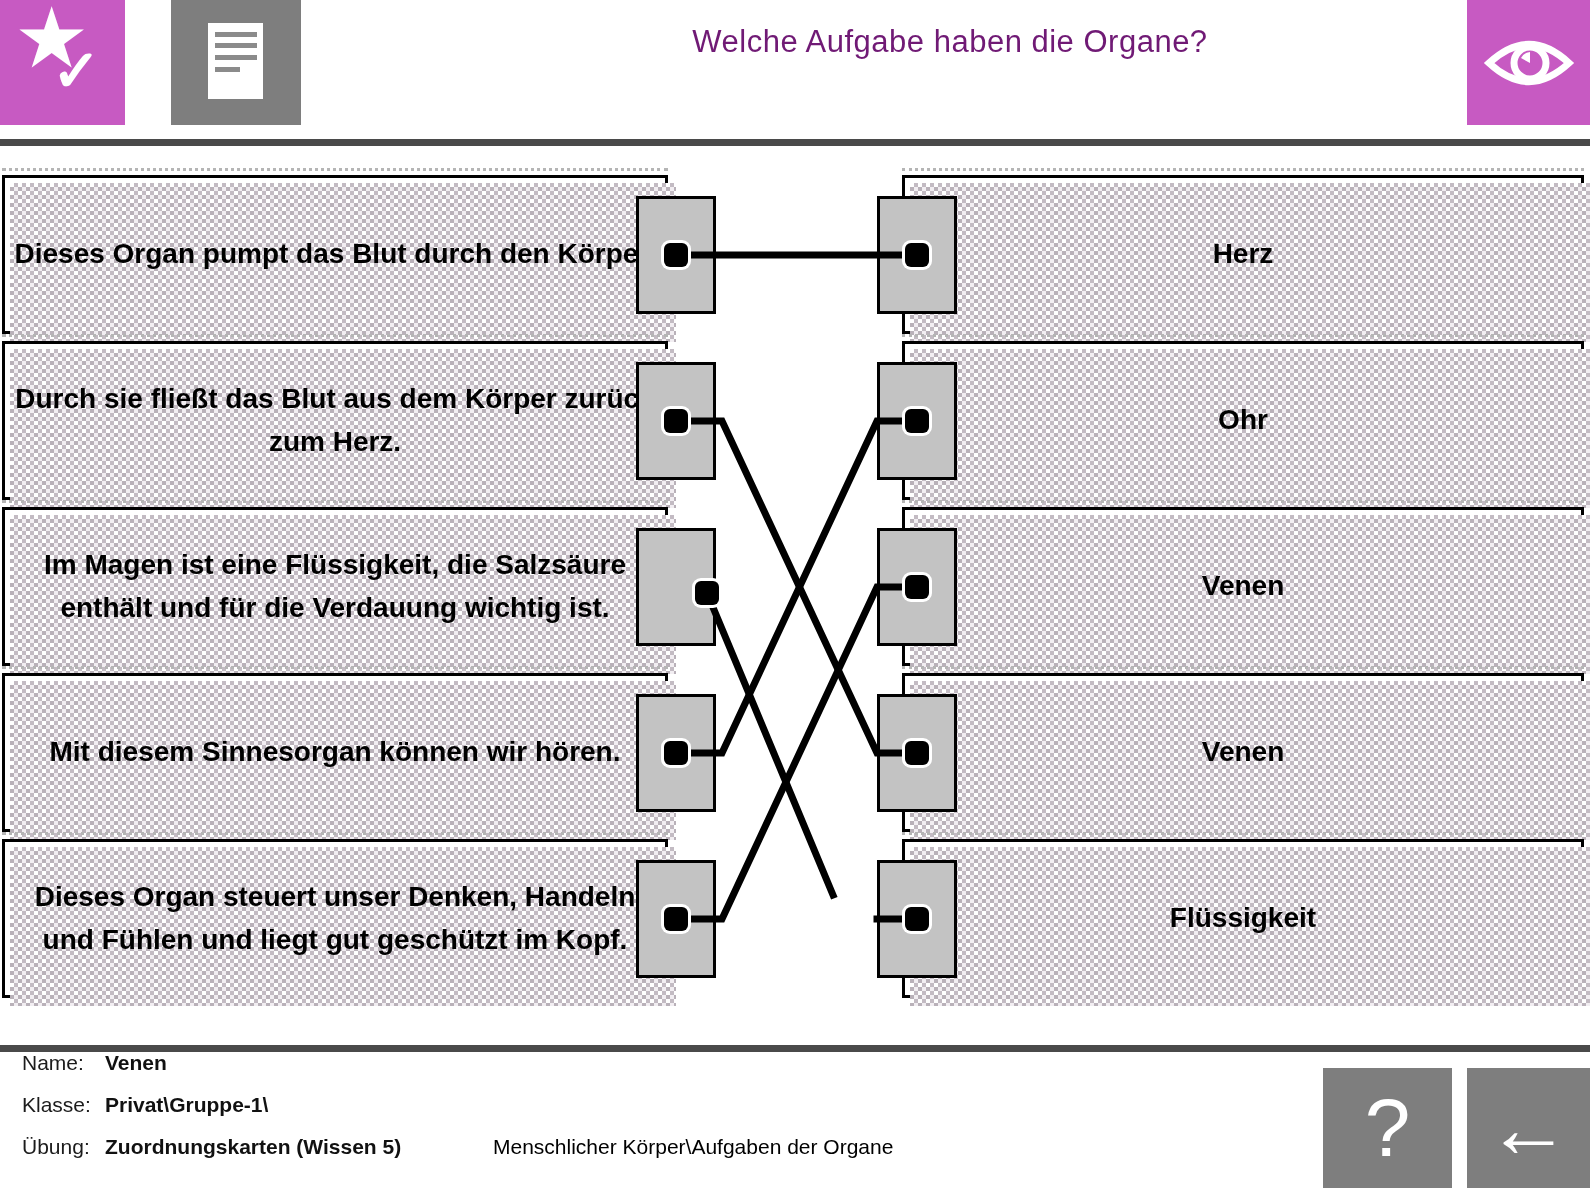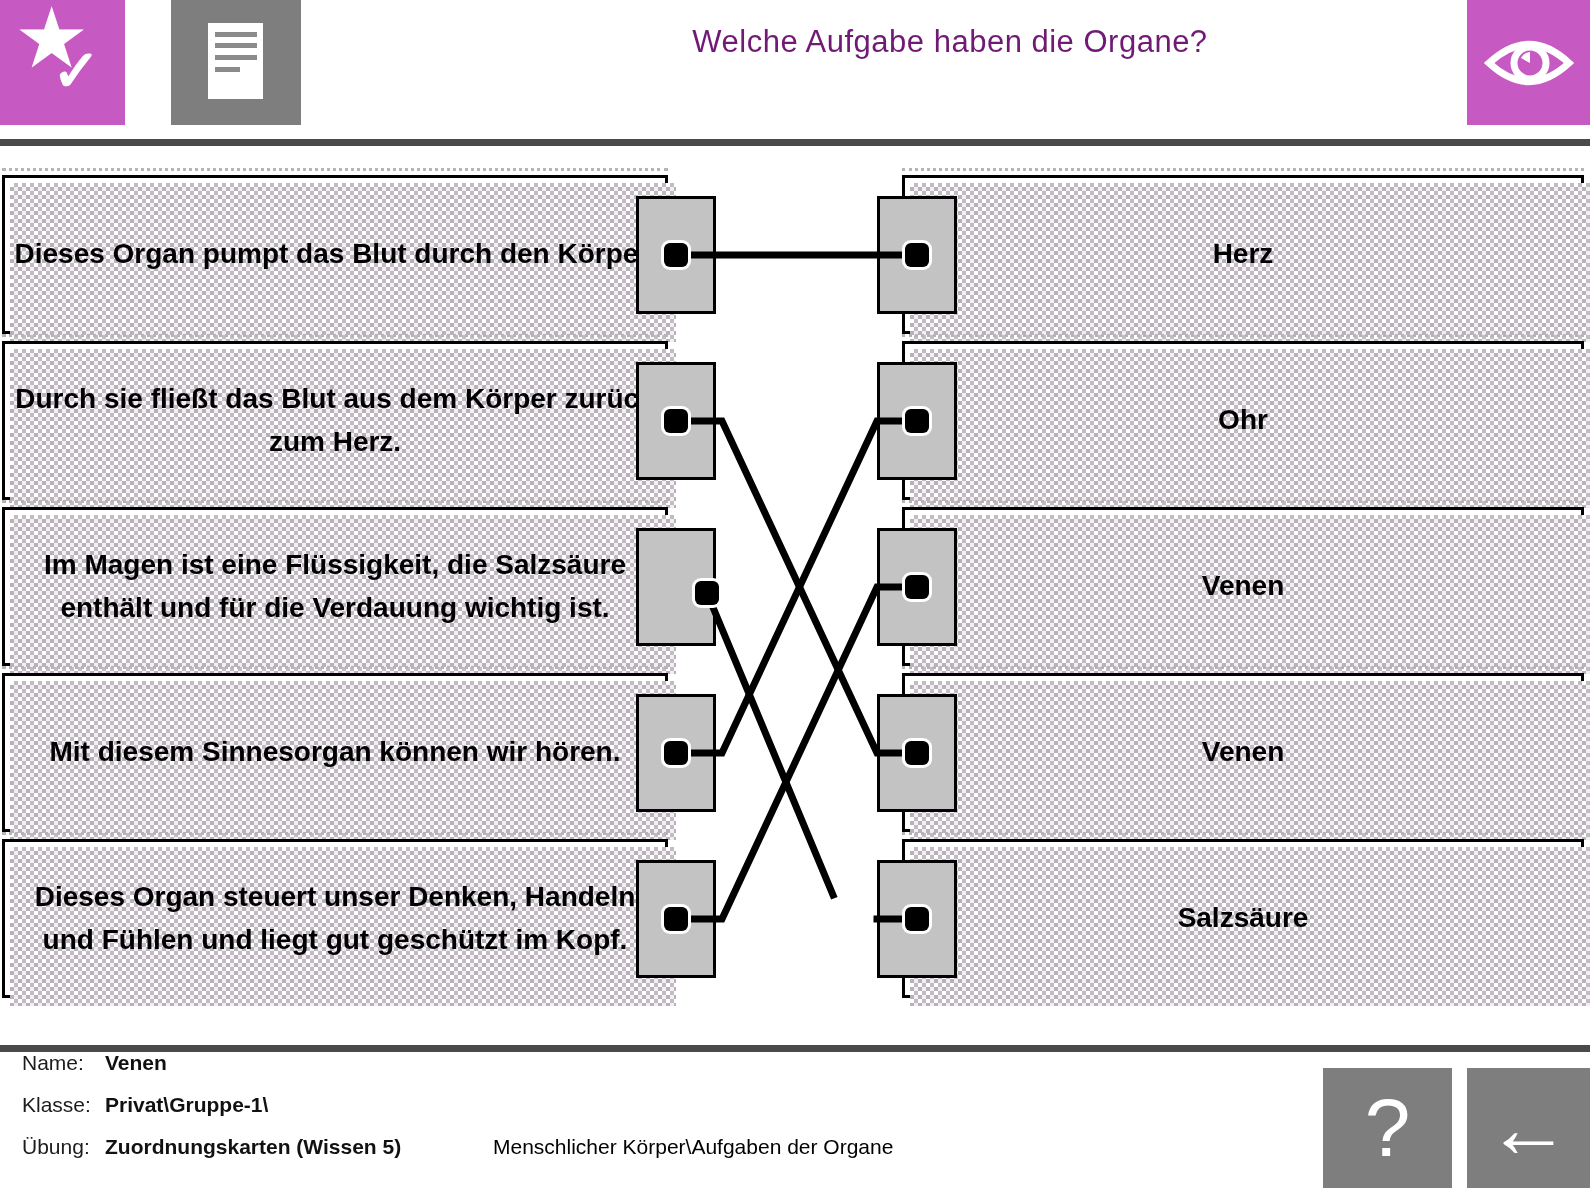--- a/index.html
+++ b/index.html
@@ -121,7 +121,7 @@
     <span>Venen</span>
   </div>
 <div class="card right r5">
-    <span>Salzsäure</span>
+    <span>Flüssigkeit</span>
   </div>
 
 <div class="sq colL s1"></div>

